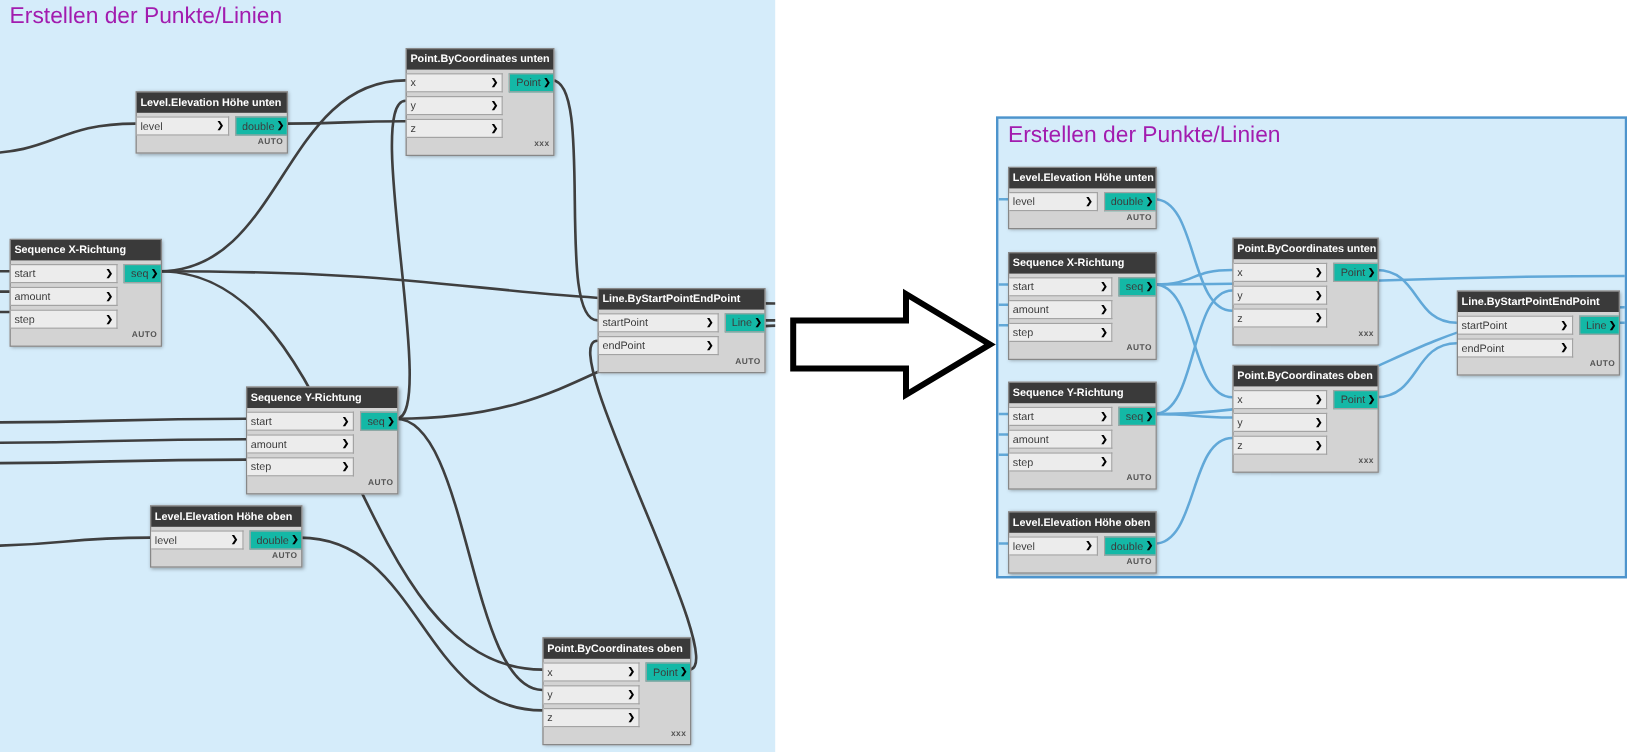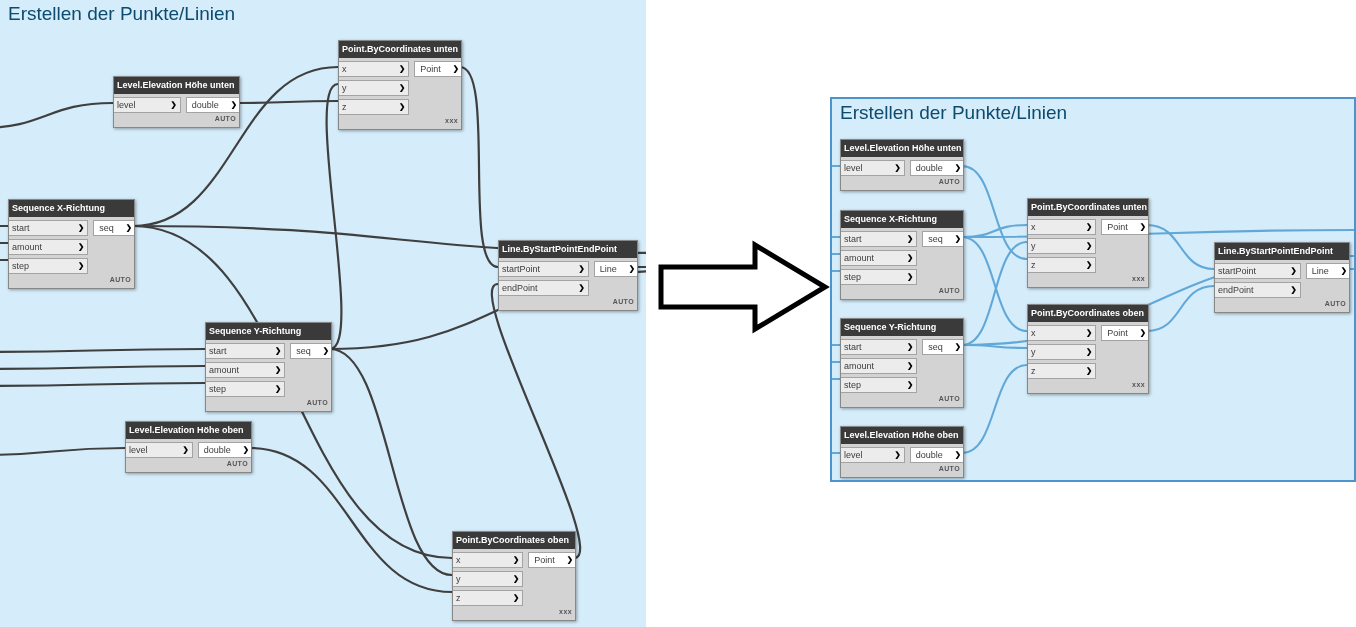--- a/index.html
+++ b/index.html
@@ -9,7 +9,7 @@
   }
   .panel{position:absolute;overflow:hidden}
   .panel-title{
-    position:absolute;left:8px;top:3px;font-size:19px;color:#0c4a6e;
+    position:absolute;left:8px;top:3px;font-size:19px;color:#a21caf;
     white-space:nowrap;z-index:2;
   }
   svg.wires{position:absolute;left:0;top:0;z-index:1}

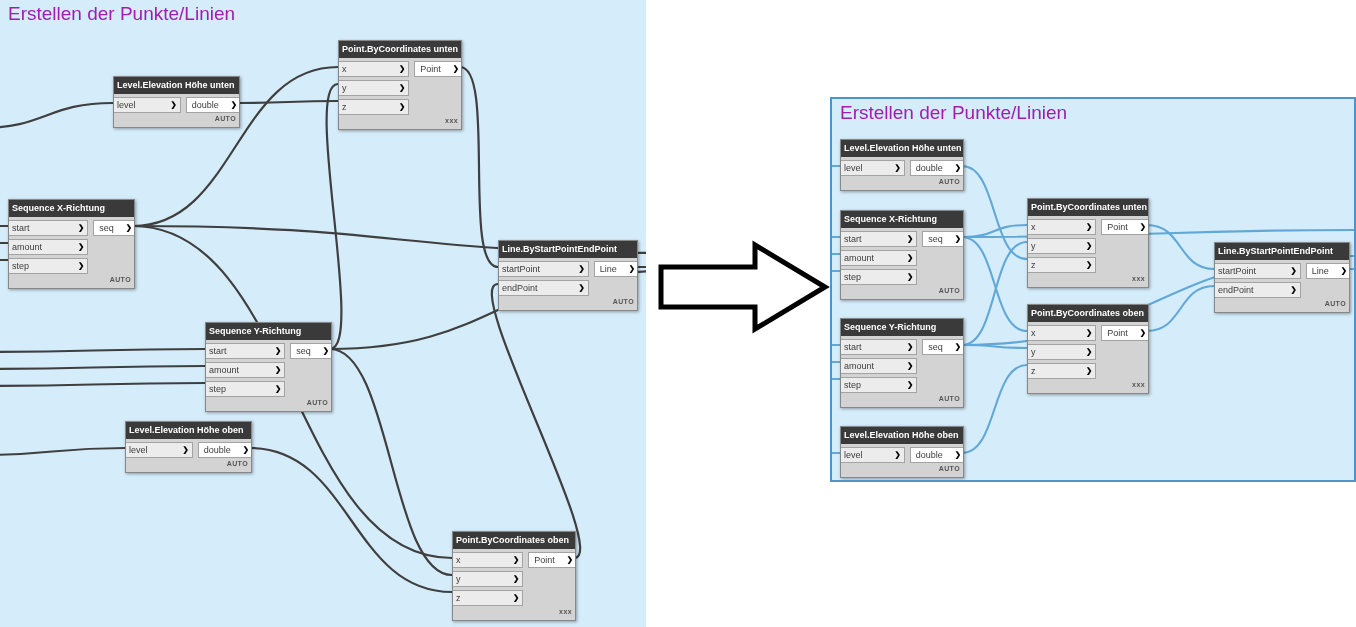--- a/index.html
+++ b/index.html
@@ -31,8 +31,8 @@
     padding:0 3px;color:#3c3c3c;
   }
   .port-out{
-    height:14px;background:#ffffff;border:1px solid #a3a3a3;border-right:none;
-    display:flex;align-items:center;gap:12px;padding:0 2px 0 5px;
+    height:14px;background:#14b8a6;border:1px solid #a3a3a3;border-right:none;
+    display:flex;align-items:center;gap:2px;padding:0 2px 0 5px;
     color:#3c3c3c;align-self:flex-start;flex:0 0 auto;
   }
   .plabel{overflow:hidden;white-space:nowrap}

